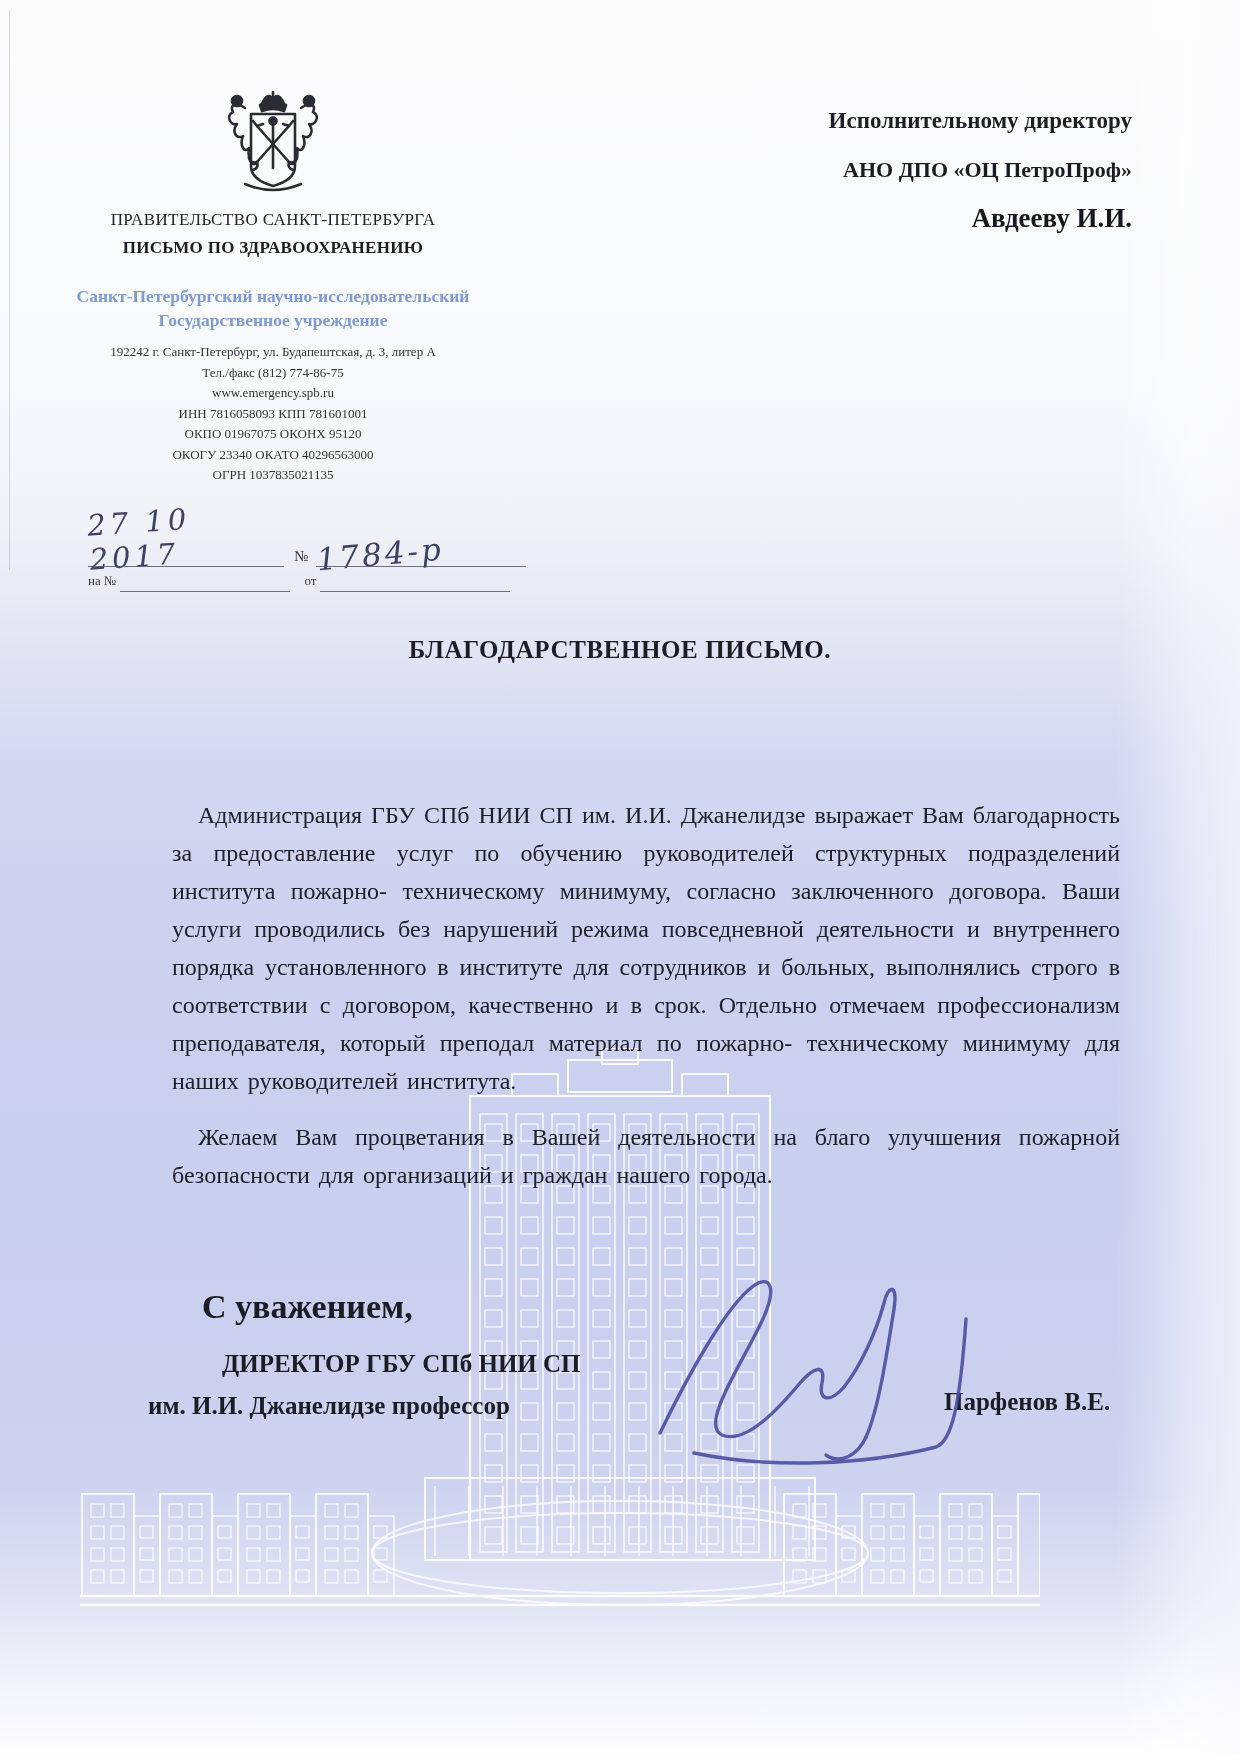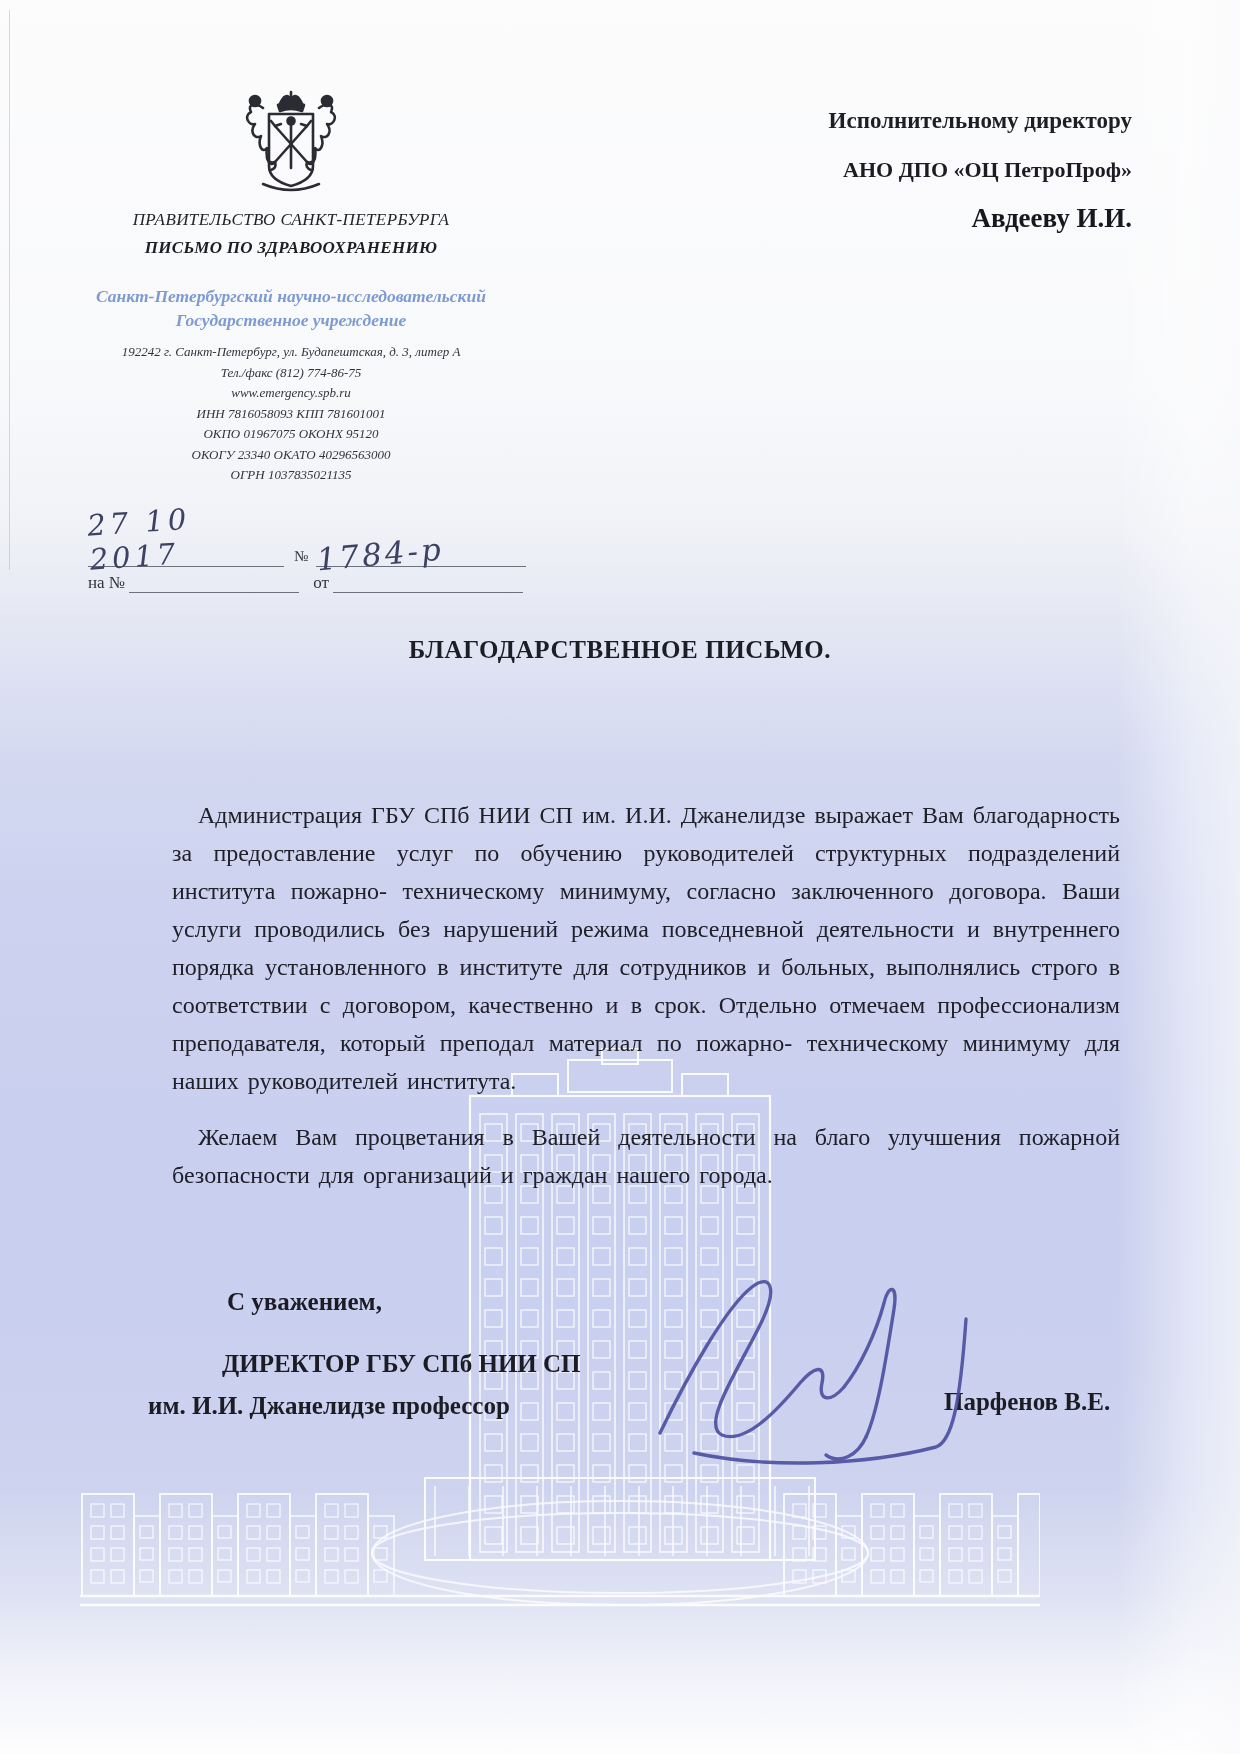--- a/index.html
+++ b/index.html
@@ -19,7 +19,7 @@
   }
   .edge-line{position:absolute;left:9px;top:10px;width:1px;height:560px;background:rgba(170,172,184,.45);}
   
-  .hdr-left{position:absolute;left:66px;top:88px;width:450px;text-align:center;font-style:italic;}
+  .hdr-left{position:absolute;left:48px;top:88px;width:450px;text-align:center;}
   .coat{display:block;margin:0 auto 10px auto;}
   .gov{font-size:17px;letter-spacing:.4px;color:#23232b;margin-top:2px;}
   .committee{font-size:17px;font-weight:bold;letter-spacing:.3px;margin-top:8px;color:#1d1d26;}

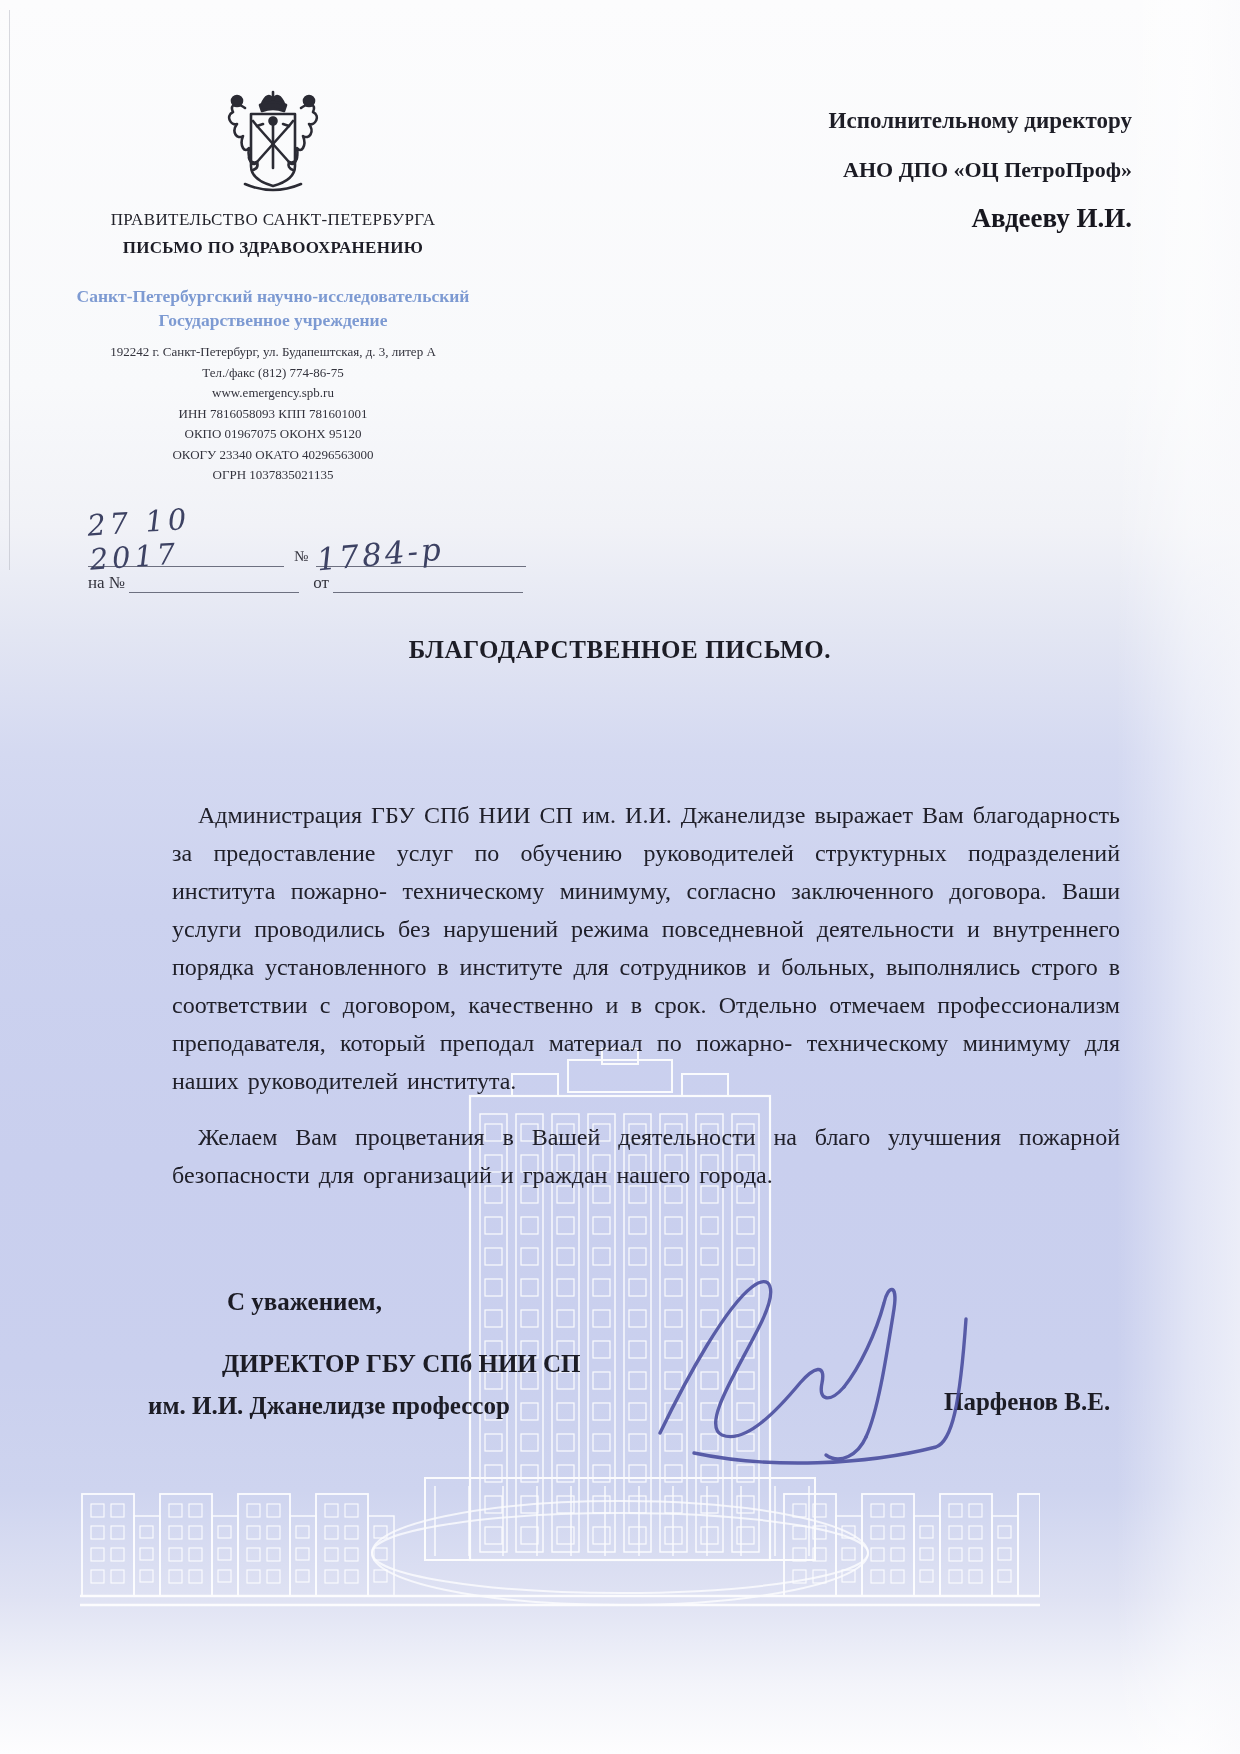--- a/index.html
+++ b/index.html
@@ -34,7 +34,7 @@
   .no-label{font-size:15px;color:#33333d;padding:0 8px 2px 10px;}
   .num-cell{width:210px;border-bottom:1.5px solid #6d7080;text-align:left;}
   .num-cell .hw{display:inline-block;font-size:31px;letter-spacing:3px;transform:rotate(-5deg) translateY(6px);}
-  .refline2{display:flex;align-items:center;margin-top:6px;font-size:17px;color:#33333d;}
+  .refline2{display:flex;align-items:flex-start;margin-top:6px;font-size:13px;color:#33333d;}
   .u1{width:170px;border-bottom:1.5px solid #6d7080;height:18px;margin-left:4px;}
   .u2{width:190px;border-bottom:1.5px solid #6d7080;height:18px;margin-left:4px;}
   .ot{margin-left:14px;}

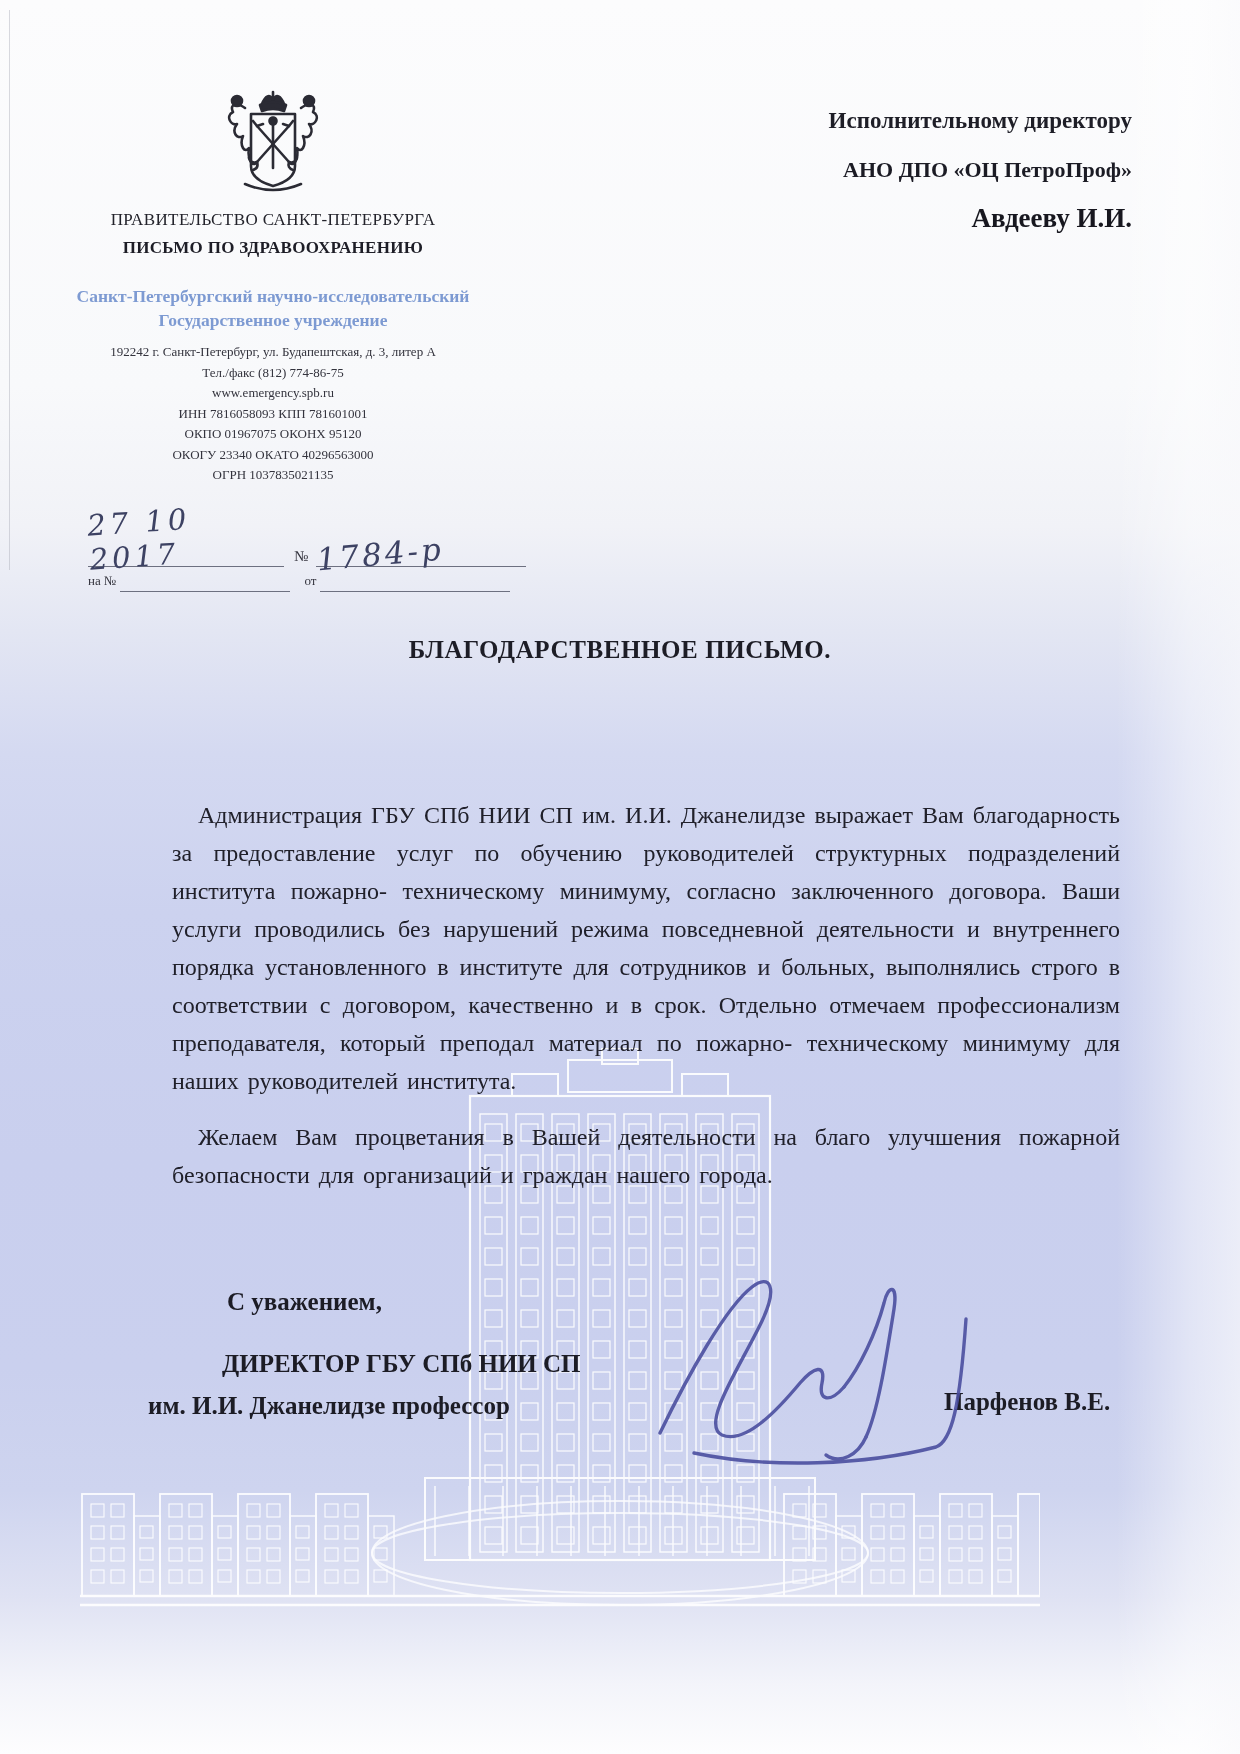--- a/index.html
+++ b/index.html
@@ -51,7 +51,7 @@
              font-size:24px;line-height:38px;text-align:justify;color:#20202a;}
   .body-text p{margin:0 0 18px 0;text-indent:26px;word-spacing:3px;}
   
-  .salutation{position:absolute;left:227px;top:1288px;font-size:25px;font-weight:bold;z-index:2;color:#1c1c25;}
+  .salutation{position:absolute;left:202px;top:1288px;font-size:34px;font-weight:bold;z-index:2;color:#1c1c25;}
   .pos1{position:absolute;left:222px;top:1350px;font-size:25px;font-weight:bold;z-index:2;color:#1c1c25;}
   .pos2{position:absolute;left:148px;top:1392px;font-size:25px;font-weight:bold;z-index:2;color:#1c1c25;}
   .sig-name{position:absolute;left:944px;top:1388px;font-size:25px;font-weight:bold;z-index:2;color:#1c1c25;}

